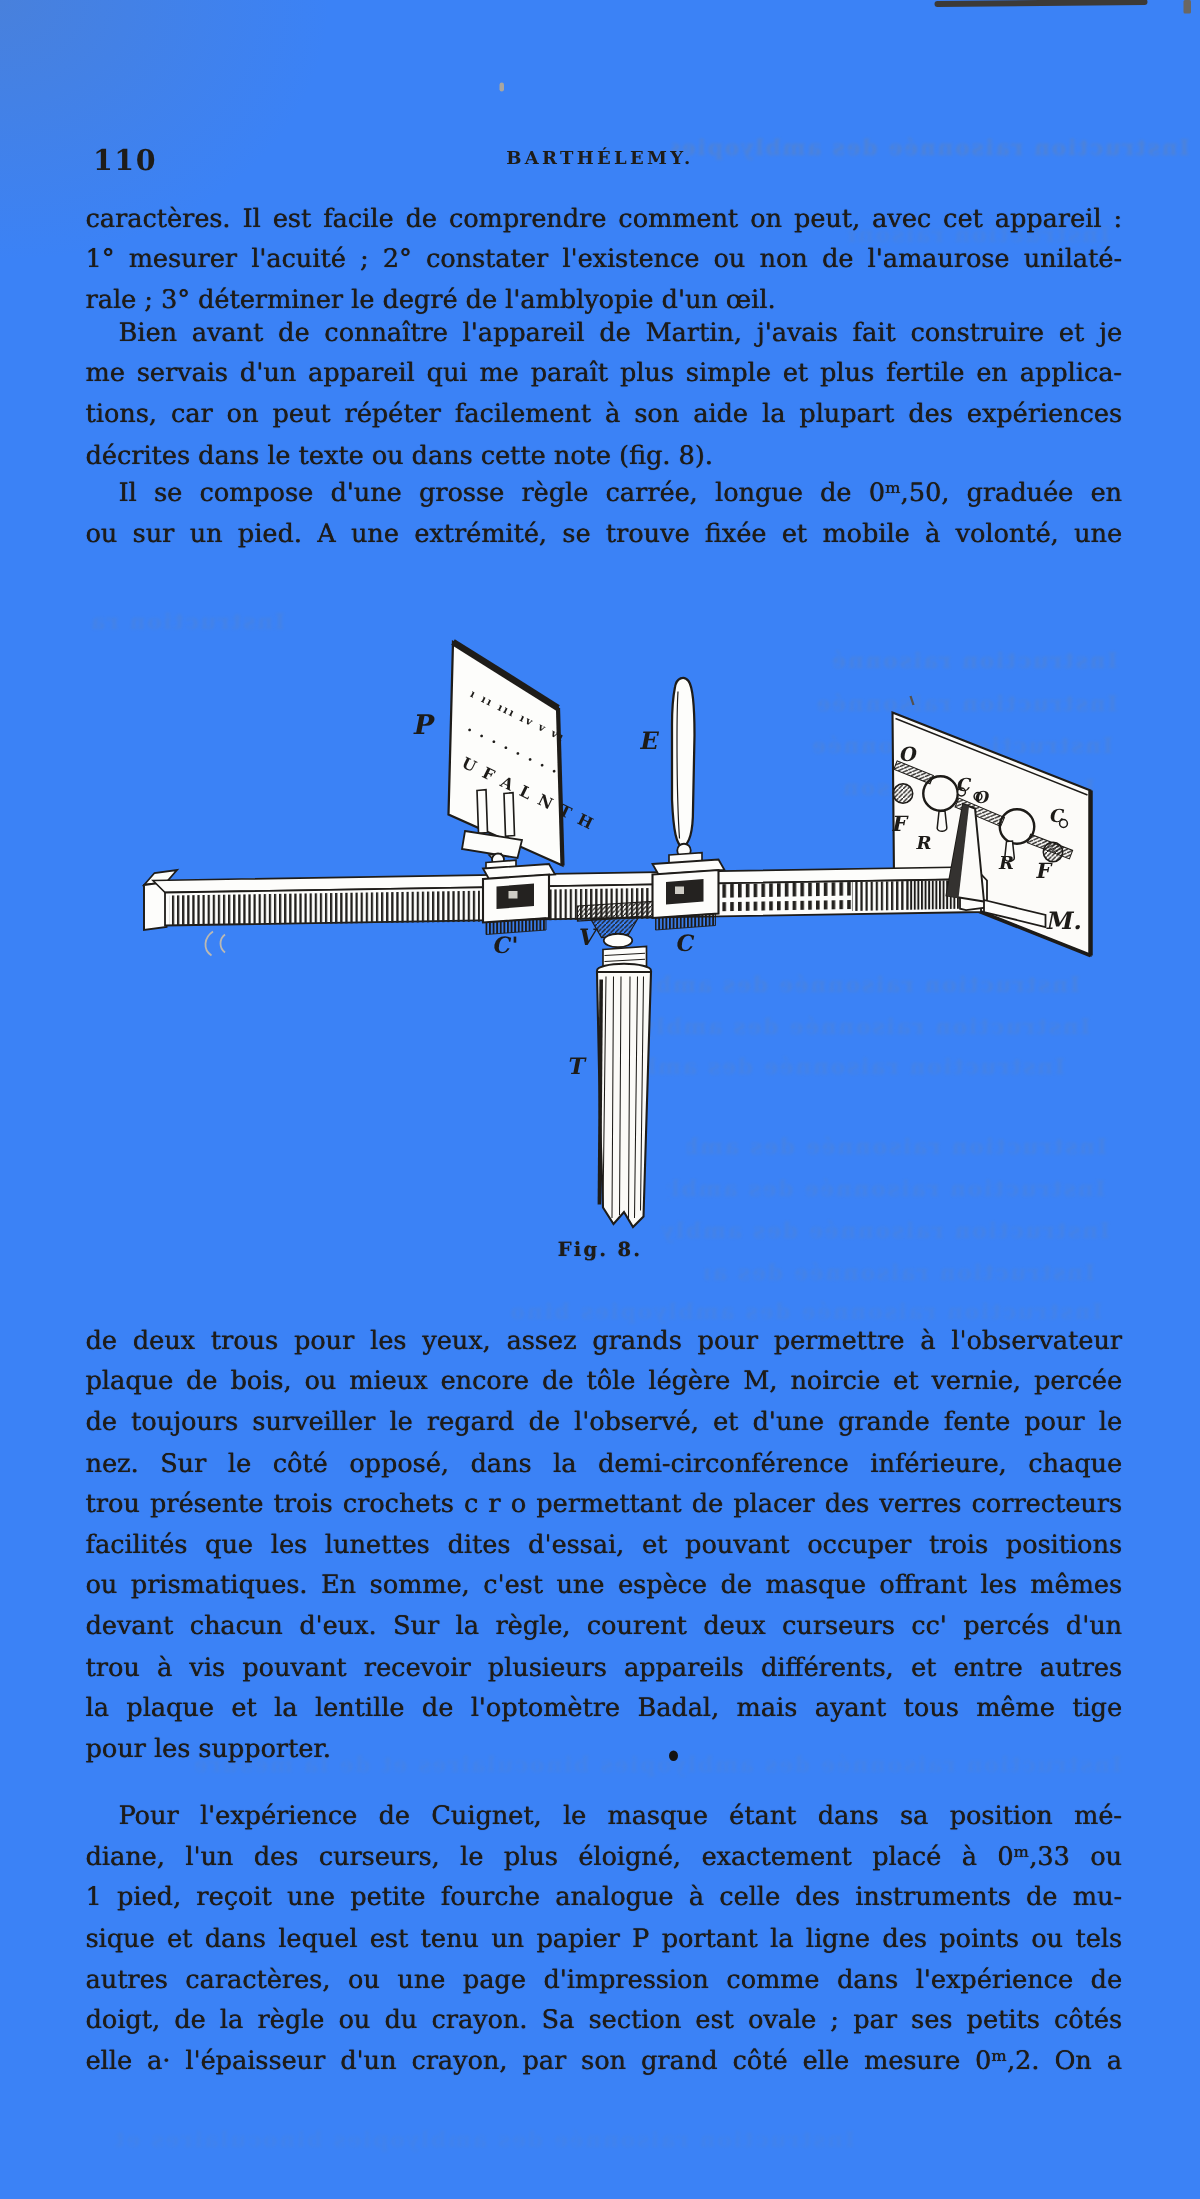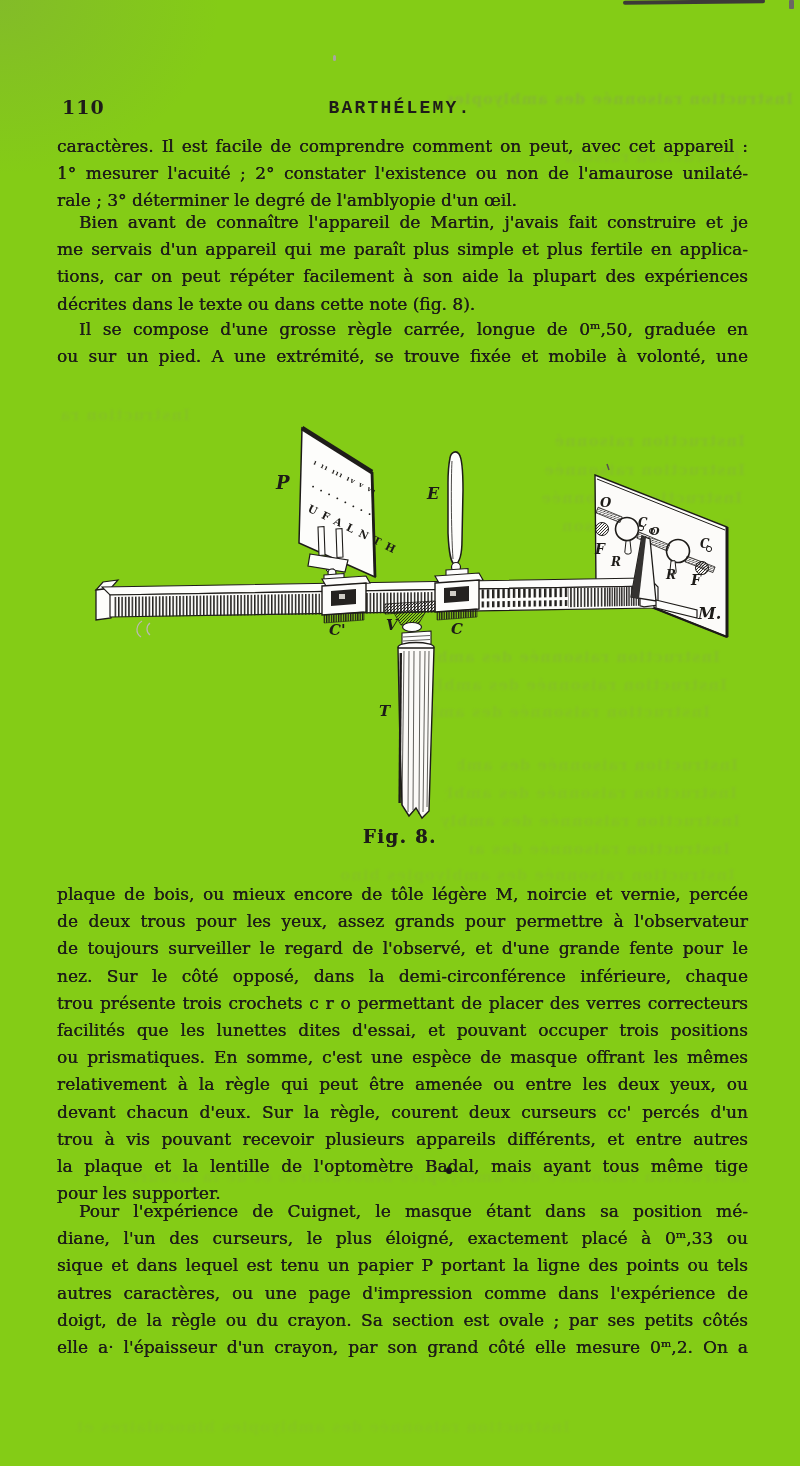--- a/index.html
+++ b/index.html
@@ -3,7 +3,7 @@
 <meta charset="utf-8">
 <style>
   html,body{margin:0;padding:0;background:#fbfbf9;}
-  .page{position:relative;width:800px;height:1466px;background:#84cc16;overflow:hidden;
+  .page{position:relative;width:800px;height:1466px;background:#3b82f6;overflow:hidden;
         font-family:"DejaVu Serif", serif;color:#1e1c19;}
   .corner-shade{position:absolute;left:0;top:0;width:240px;height:190px;pointer-events:none;
         background:radial-gradient(ellipse at 0% 0%, rgba(125,122,115,.20), rgba(125,122,115,0) 65%);}

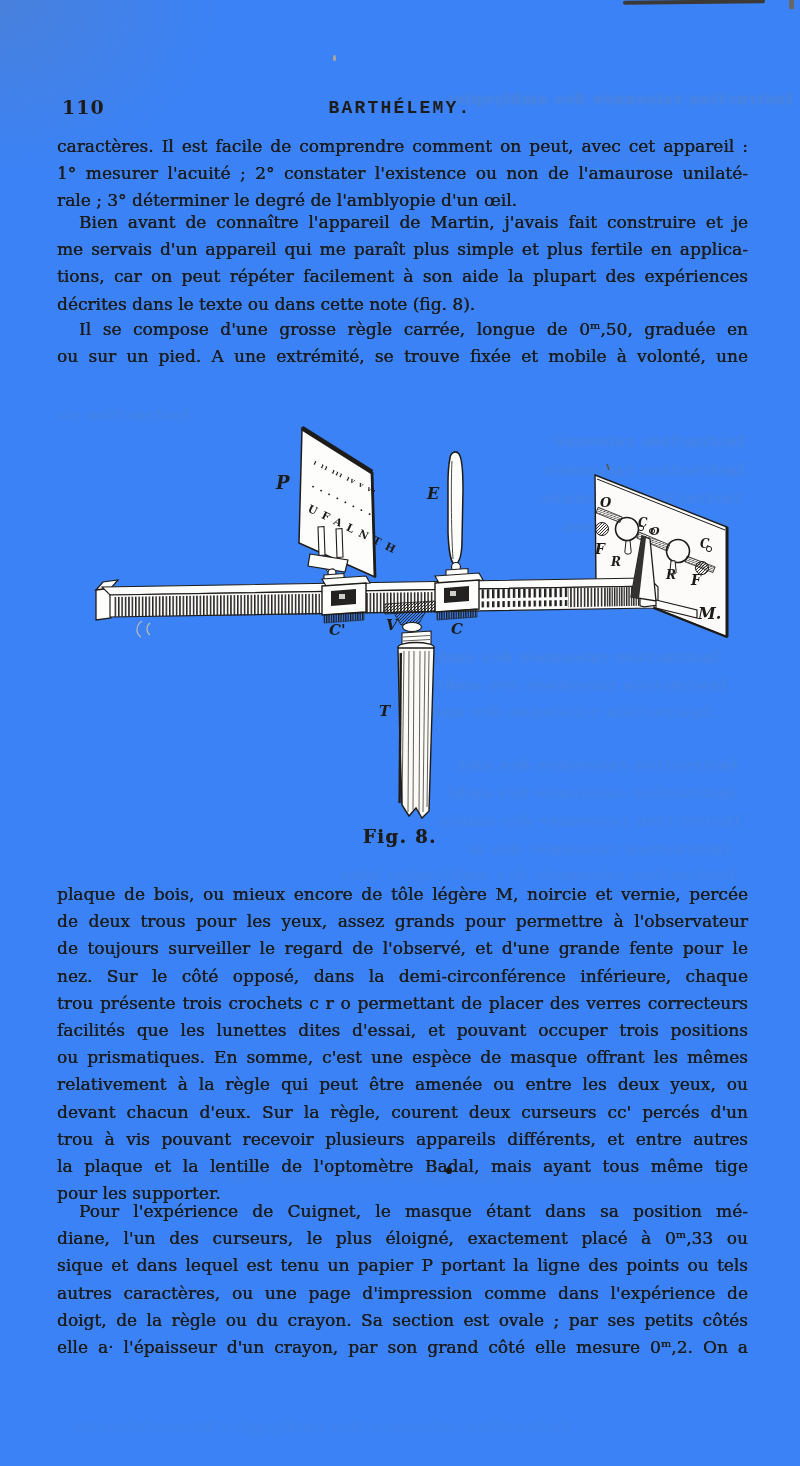--- a/index.html
+++ b/index.html
@@ -8,8 +8,8 @@
   .corner-shade{position:absolute;left:0;top:0;width:240px;height:190px;pointer-events:none;
         background:radial-gradient(ellipse at 0% 0%, rgba(125,122,115,.20), rgba(125,122,115,0) 65%);}
   .pagenum{position:absolute;left:62px;top:96px;font-size:19px;font-weight:bold;letter-spacing:1px;}
-  .runtitle{position:absolute;left:0;top:98px;width:800px;text-align:center;font-size:18px;
-        font-weight:bold;letter-spacing:2.2px;font-family:Liberation Mono, monospace;}
+  .runtitle{position:absolute;left:0;top:98px;width:800px;text-align:center;font-size:12px;
+        font-weight:bold;letter-spacing:2.2px;}
   .para{position:absolute;left:57px;width:691px;}
   .tl{font-size:17px;line-height:27.2px;height:27.2px;text-align:justify;text-align-last:justify;
       white-space:nowrap;text-shadow:0 0 .5px rgba(25,23,20,.85), .3px 0 0 rgba(25,23,20,.45);}

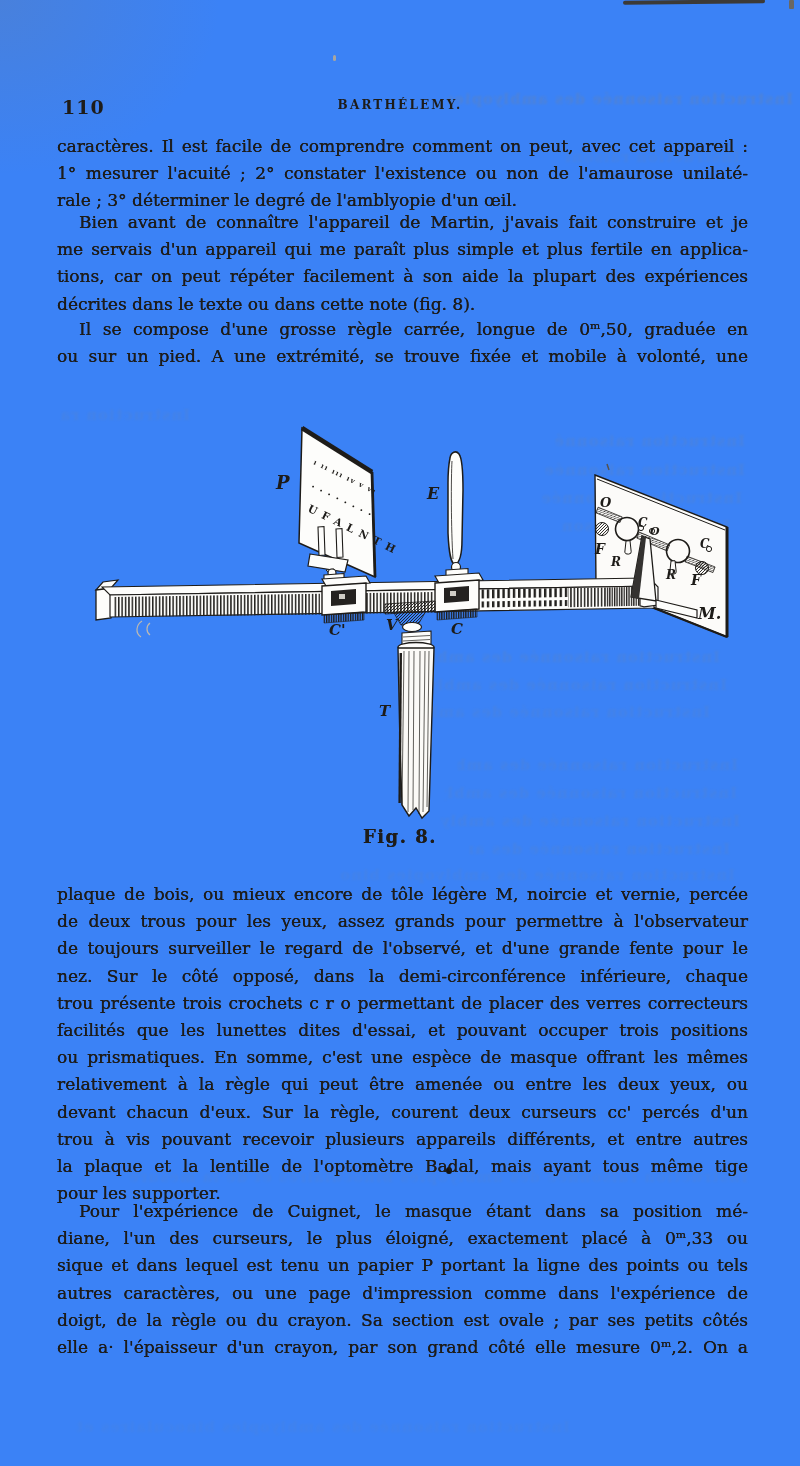--- a/index.html
+++ b/index.html
@@ -15,7 +15,7 @@
       white-space:nowrap;text-shadow:0 0 .5px rgba(25,23,20,.85), .3px 0 0 rgba(25,23,20,.45);}
   .tl.end{text-align-last:left;white-space:normal;}
   .tl.ind{text-indent:22px;}
-  .caption{position:absolute;left:50px;top:826px;width:700px;text-align:center;font-size:18px;
+  .caption{position:absolute;left:50px;top:826px;width:700px;text-align:center;font-size:13px;
       font-weight:bold;letter-spacing:1.5px;text-shadow:0 0 .5px rgba(25,23,20,.8);}
   .bleed{position:absolute;height:19px;overflow:hidden;color:#86837d;font-weight:bold;font-size:14.5px;
       letter-spacing:1.2px;white-space:nowrap;transform:scaleX(-1);filter:blur(1.2px);pointer-events:none;}

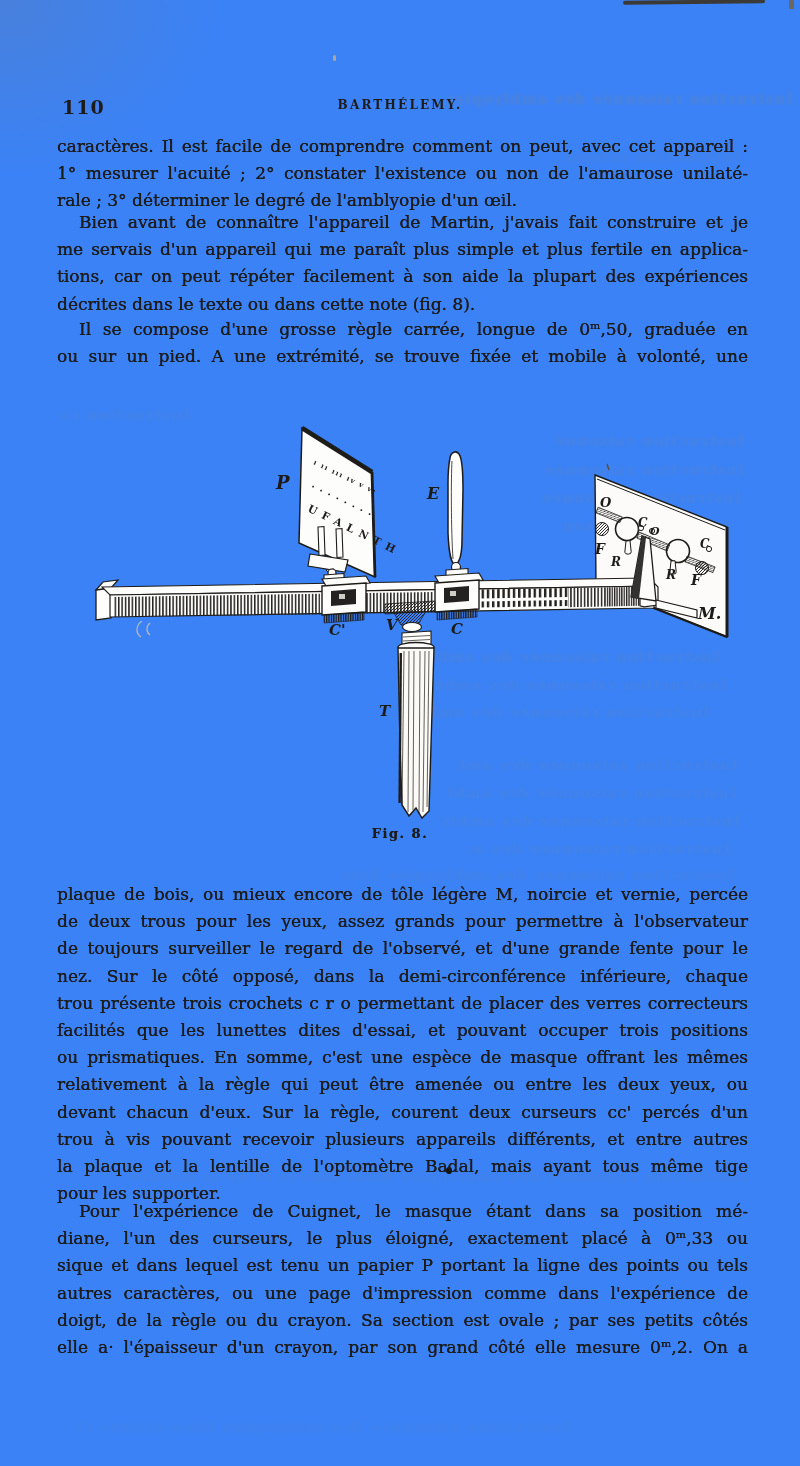--- a/index.html
+++ b/index.html
@@ -213,8 +213,8 @@
   <div class="caption">Fig. 8.</div>
 
   <div class="para" style="top:881px">
+    <div class="tl">de deux trous pour les yeux, assez grands pour permettre à l'observateur</div>
     <div class="tl">plaque de bois, ou mieux encore de tôle légère M, noircie et vernie, percée</div>
-    <div class="tl">de deux trous pour les yeux, assez grands pour permettre à l'observateur</div>
     <div class="tl">de toujours surveiller le regard de l'observé, et d'une grande fente pour le</div>
     <div class="tl">nez. Sur le côté opposé, dans la demi-circonférence inférieure, chaque</div>
     <div class="tl">trou présente trois crochets c r o permettant de placer des verres correcteurs</div>

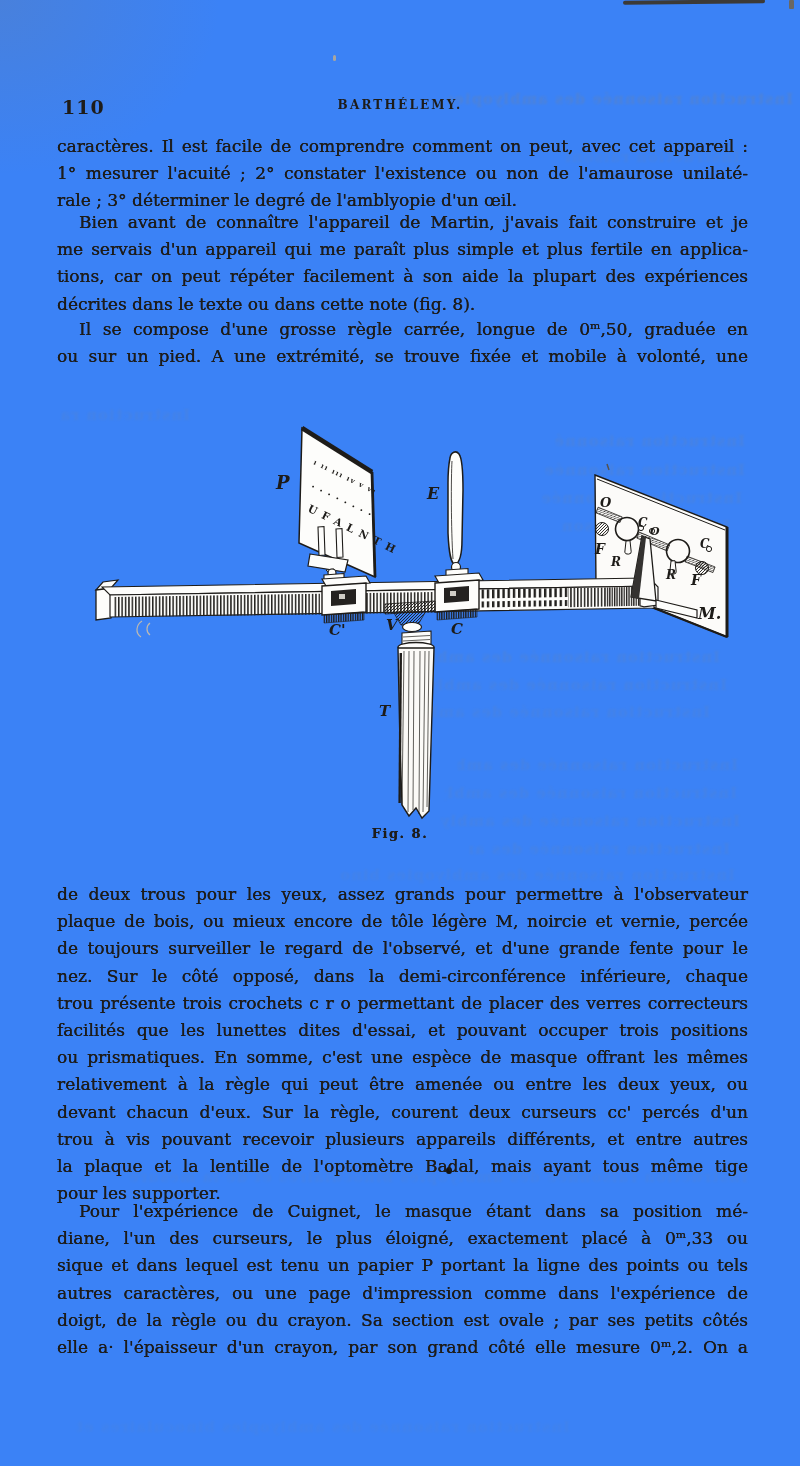--- a/index.html
+++ b/index.html
@@ -220,7 +220,6 @@
     <div class="tl">trou présente trois crochets c r o permettant de placer des verres correcteurs</div>
     <div class="tl">facilités que les lunettes dites d'essai, et pouvant occuper trois positions</div>
     <div class="tl">ou prismatiques. En somme, c'est une espèce de masque offrant les mêmes</div>
-    <div class="tl">relativement à la règle qui peut être amenée ou entre les deux yeux, ou</div>
     <div class="tl">devant chacun d'eux. Sur la règle, courent deux curseurs cc' percés d'un</div>
     <div class="tl">trou à vis pouvant recevoir plusieurs appareils différents, et entre autres</div>
     <div class="tl">la plaque et la lentille de l'optomètre Badal, mais ayant tous même tige</div>

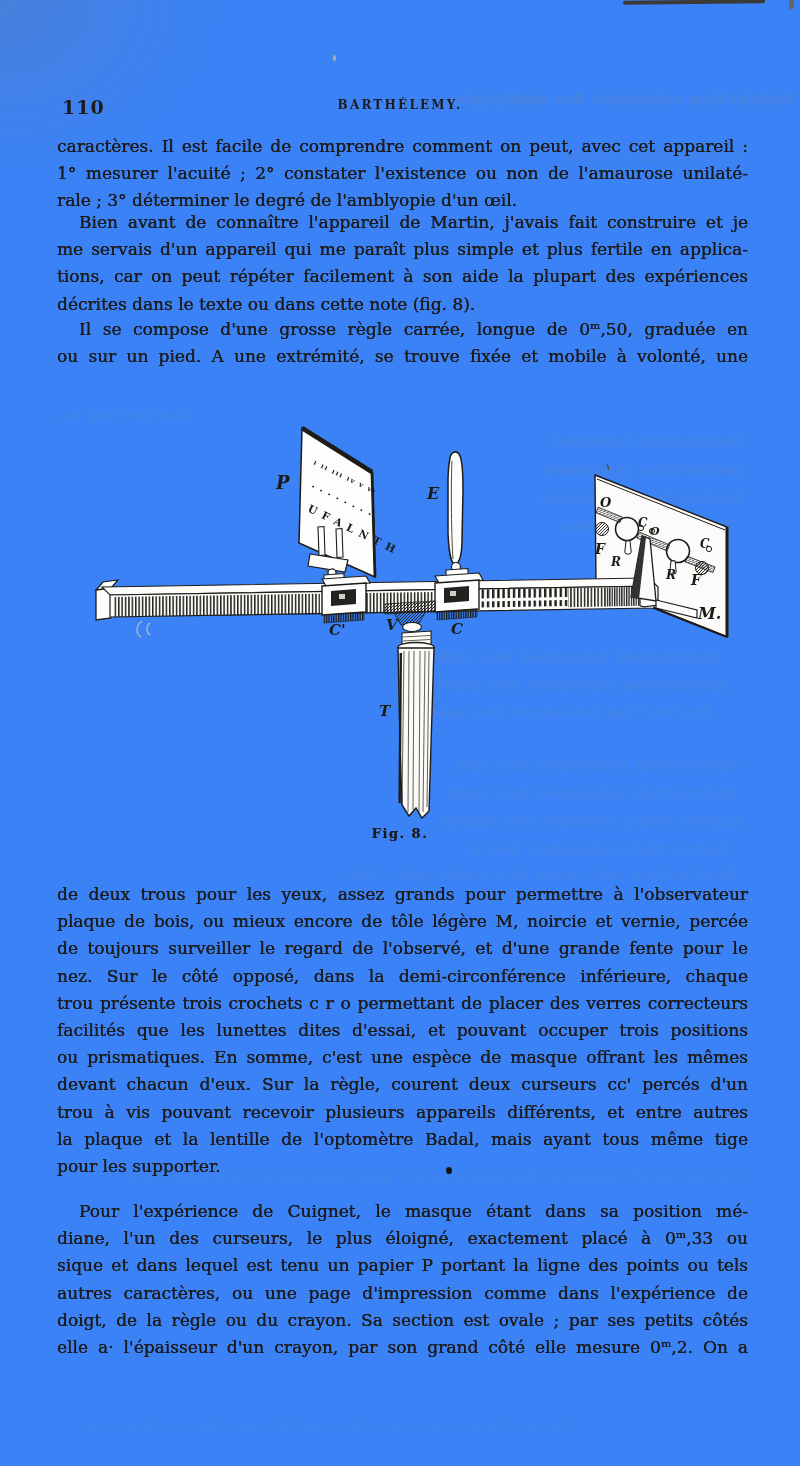--- a/index.html
+++ b/index.html
@@ -229,6 +229,7 @@
   <div class="para" style="top:1198px">
     <div class="tl ind">Pour l'expérience de Cuignet, le masque étant dans sa position mé-</div>
     <div class="tl">diane, l'un des curseurs, le plus éloigné, exactement placé à 0ᵐ,33 ou</div>
+    <div class="tl">1 pied, reçoit une petite fourche analogue à celle des instruments de mu-</div>
     <div class="tl">sique et dans lequel est tenu un papier P portant la ligne des points ou tels</div>
     <div class="tl">autres caractères, ou une page d'impression comme dans l'expérience de</div>
     <div class="tl">doigt, de la règle ou du crayon. Sa section est ovale ; par ses petits côtés</div>

